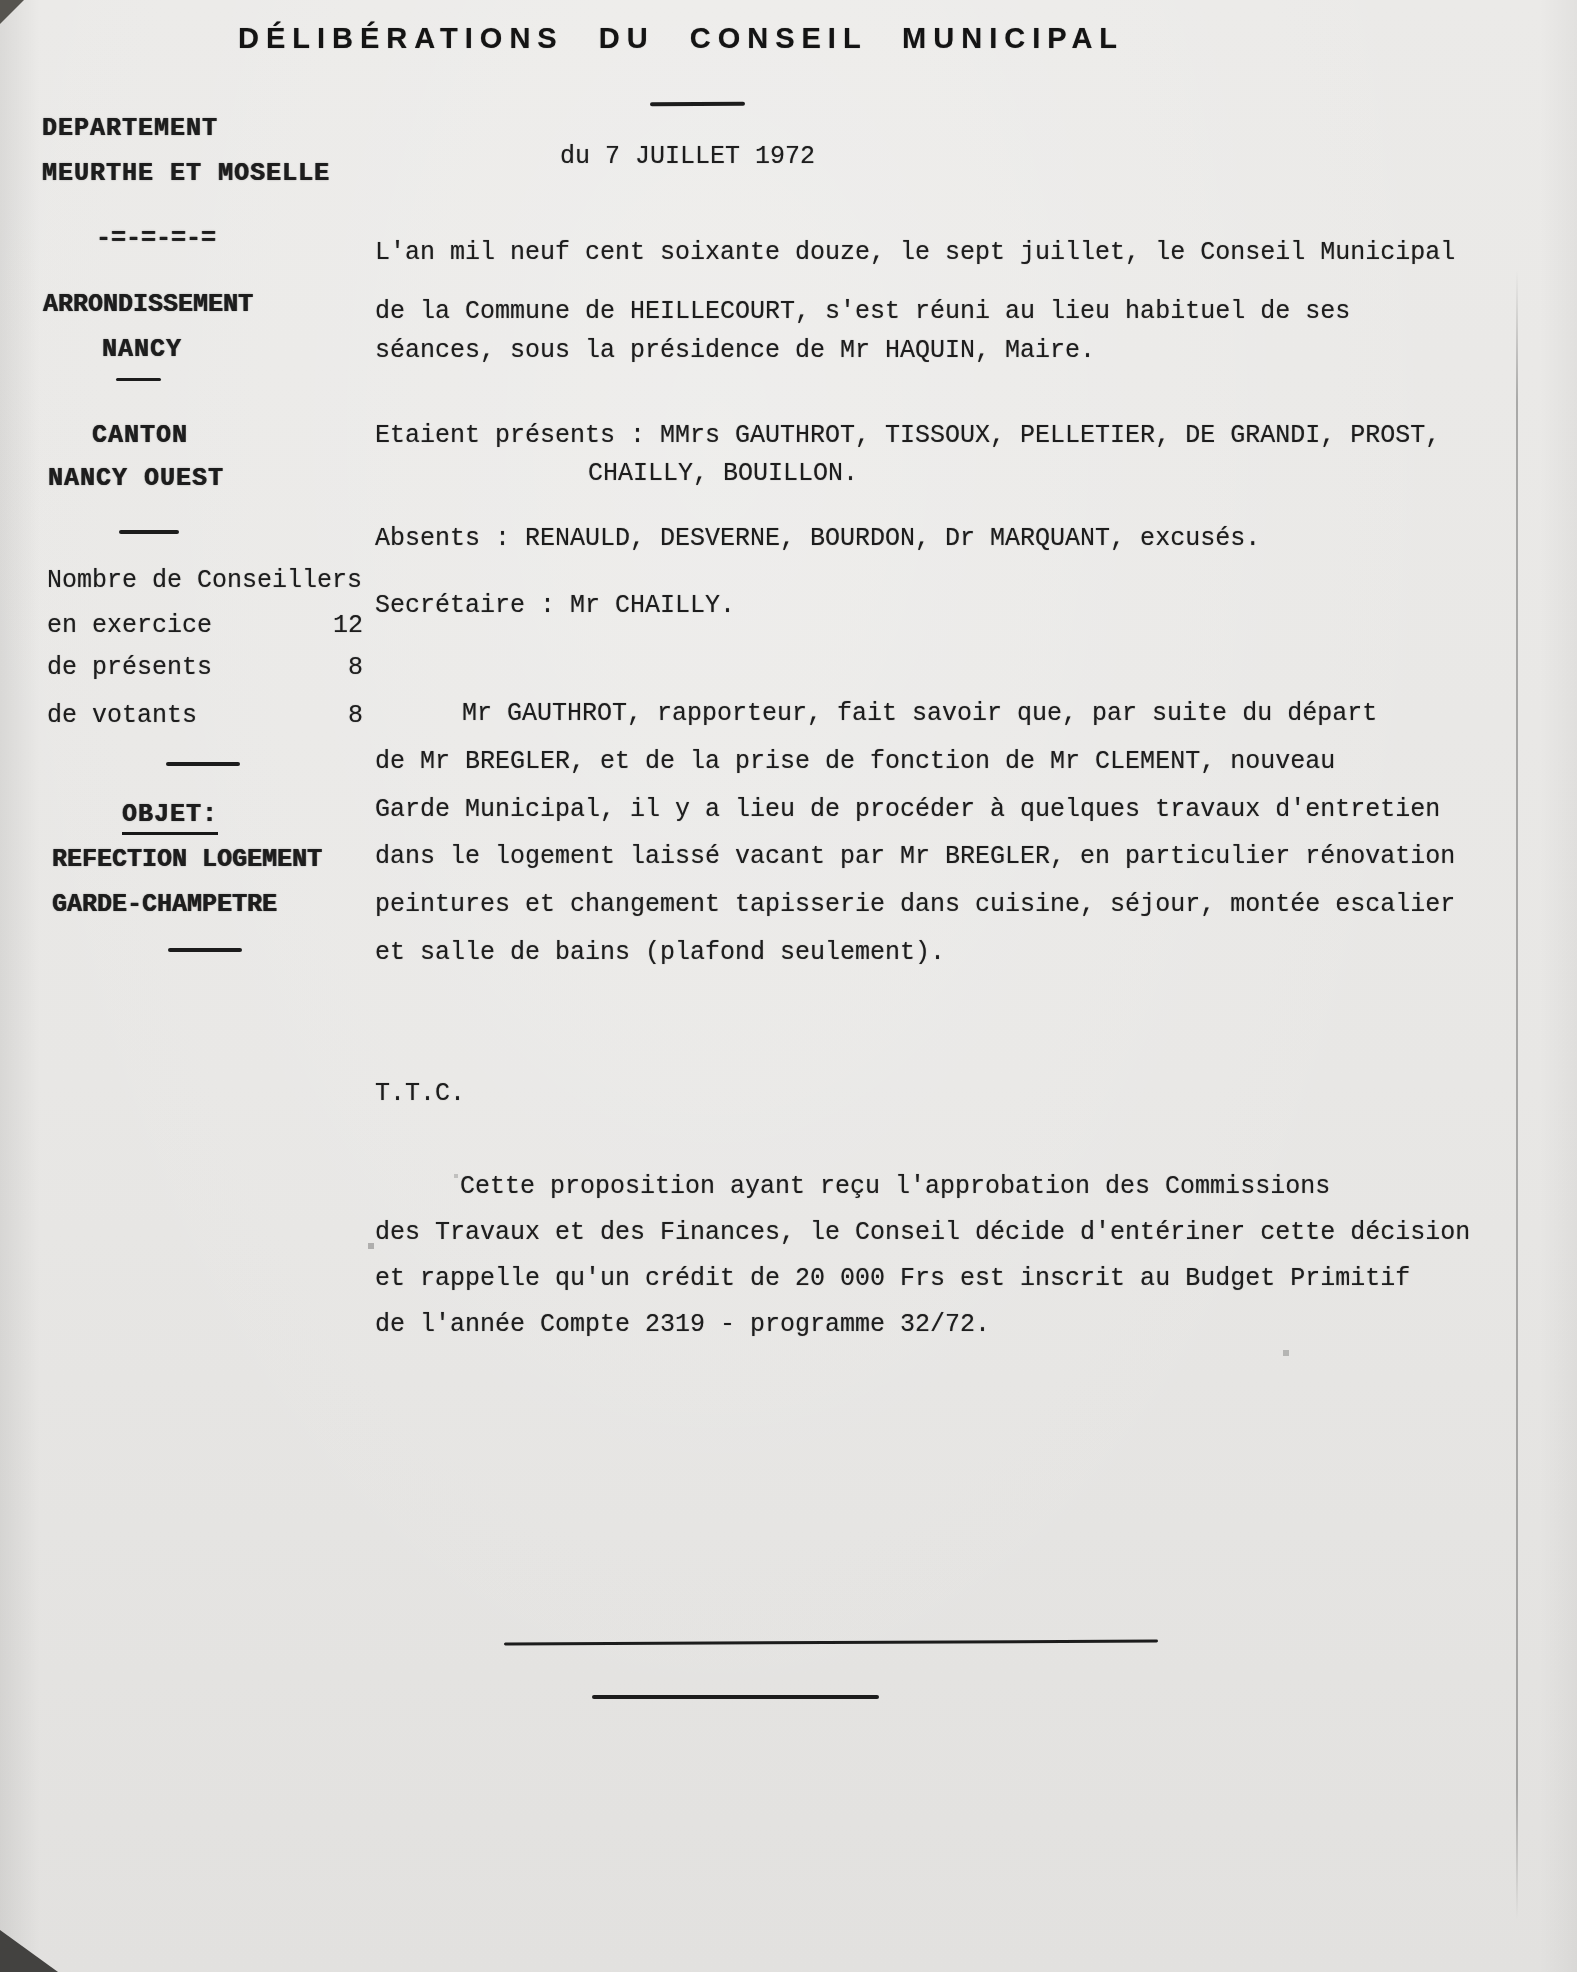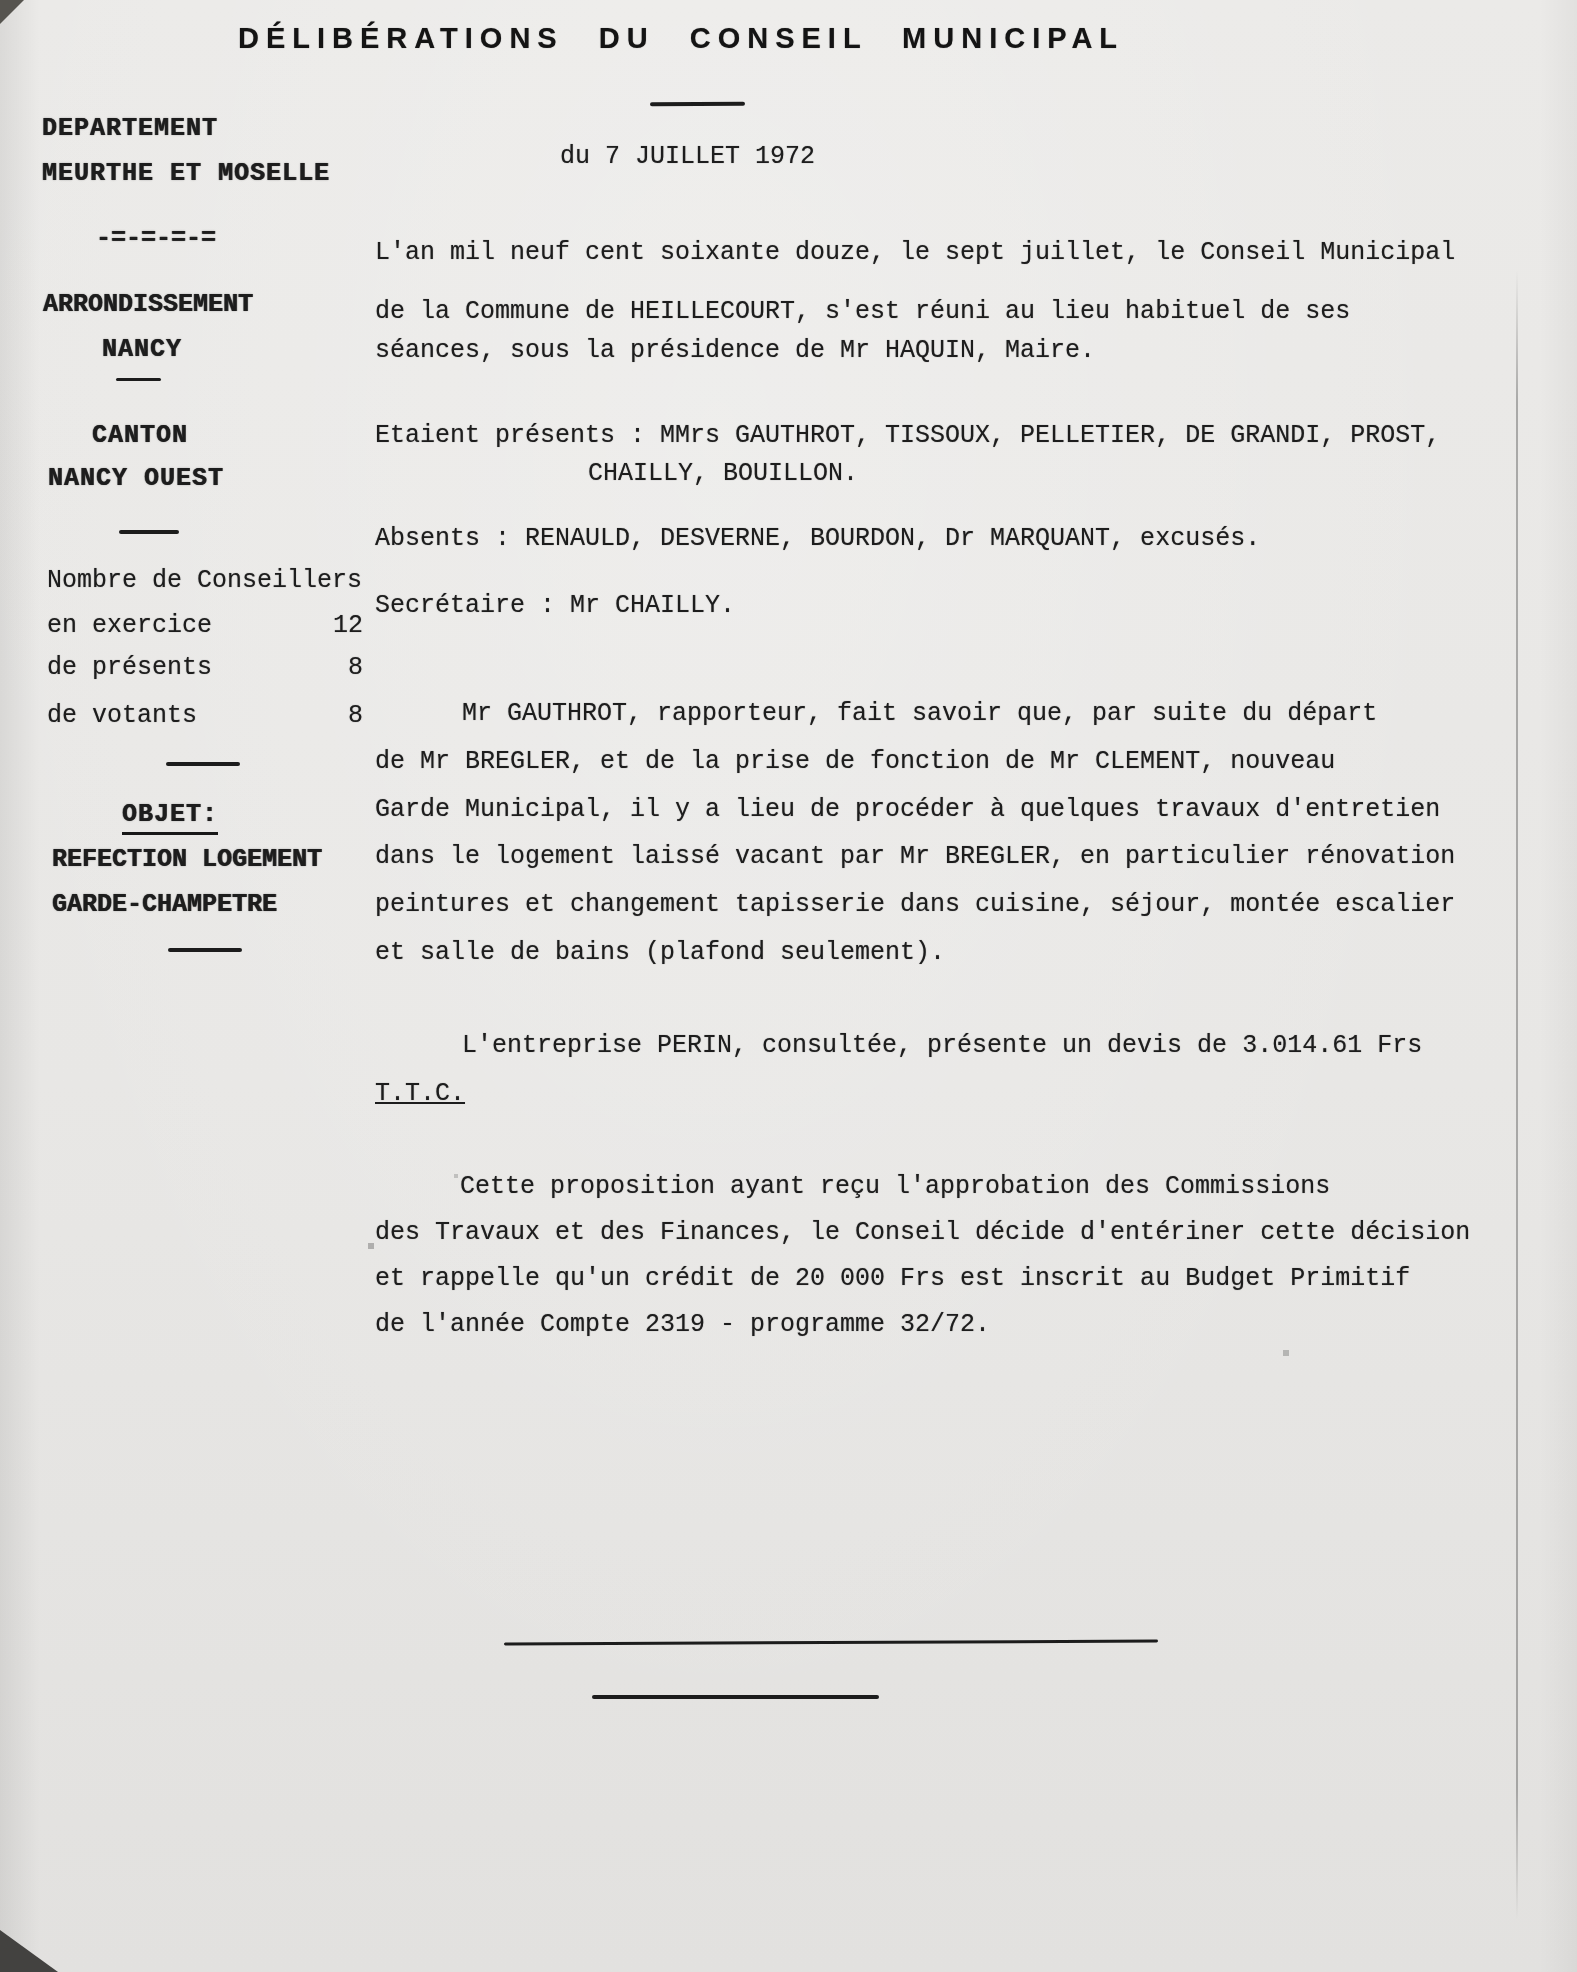--- a/index.html
+++ b/index.html
@@ -107,7 +107,6 @@
   <div class="t" style="top:891px;left:375px;">peintures et changement tapisserie dans cuisine, séjour, montée escalier</div>
   <div class="t" style="top:939px;left:375px;">et salle de bains (plafond seulement).</div>
 
-  <div class="t" style="top:1032px;left:462px;">L'entreprise PERIN, consultée, présente un devis de 3.014.61 Frs</div>
   <div class="t" style="top:1080px;left:375px;text-decoration:underline;">T.T.C.</div>
 
   <div class="t" style="top:1219px;left:375px;">des Travaux et des Finances, le Conseil décide d'entériner cette décision</div>

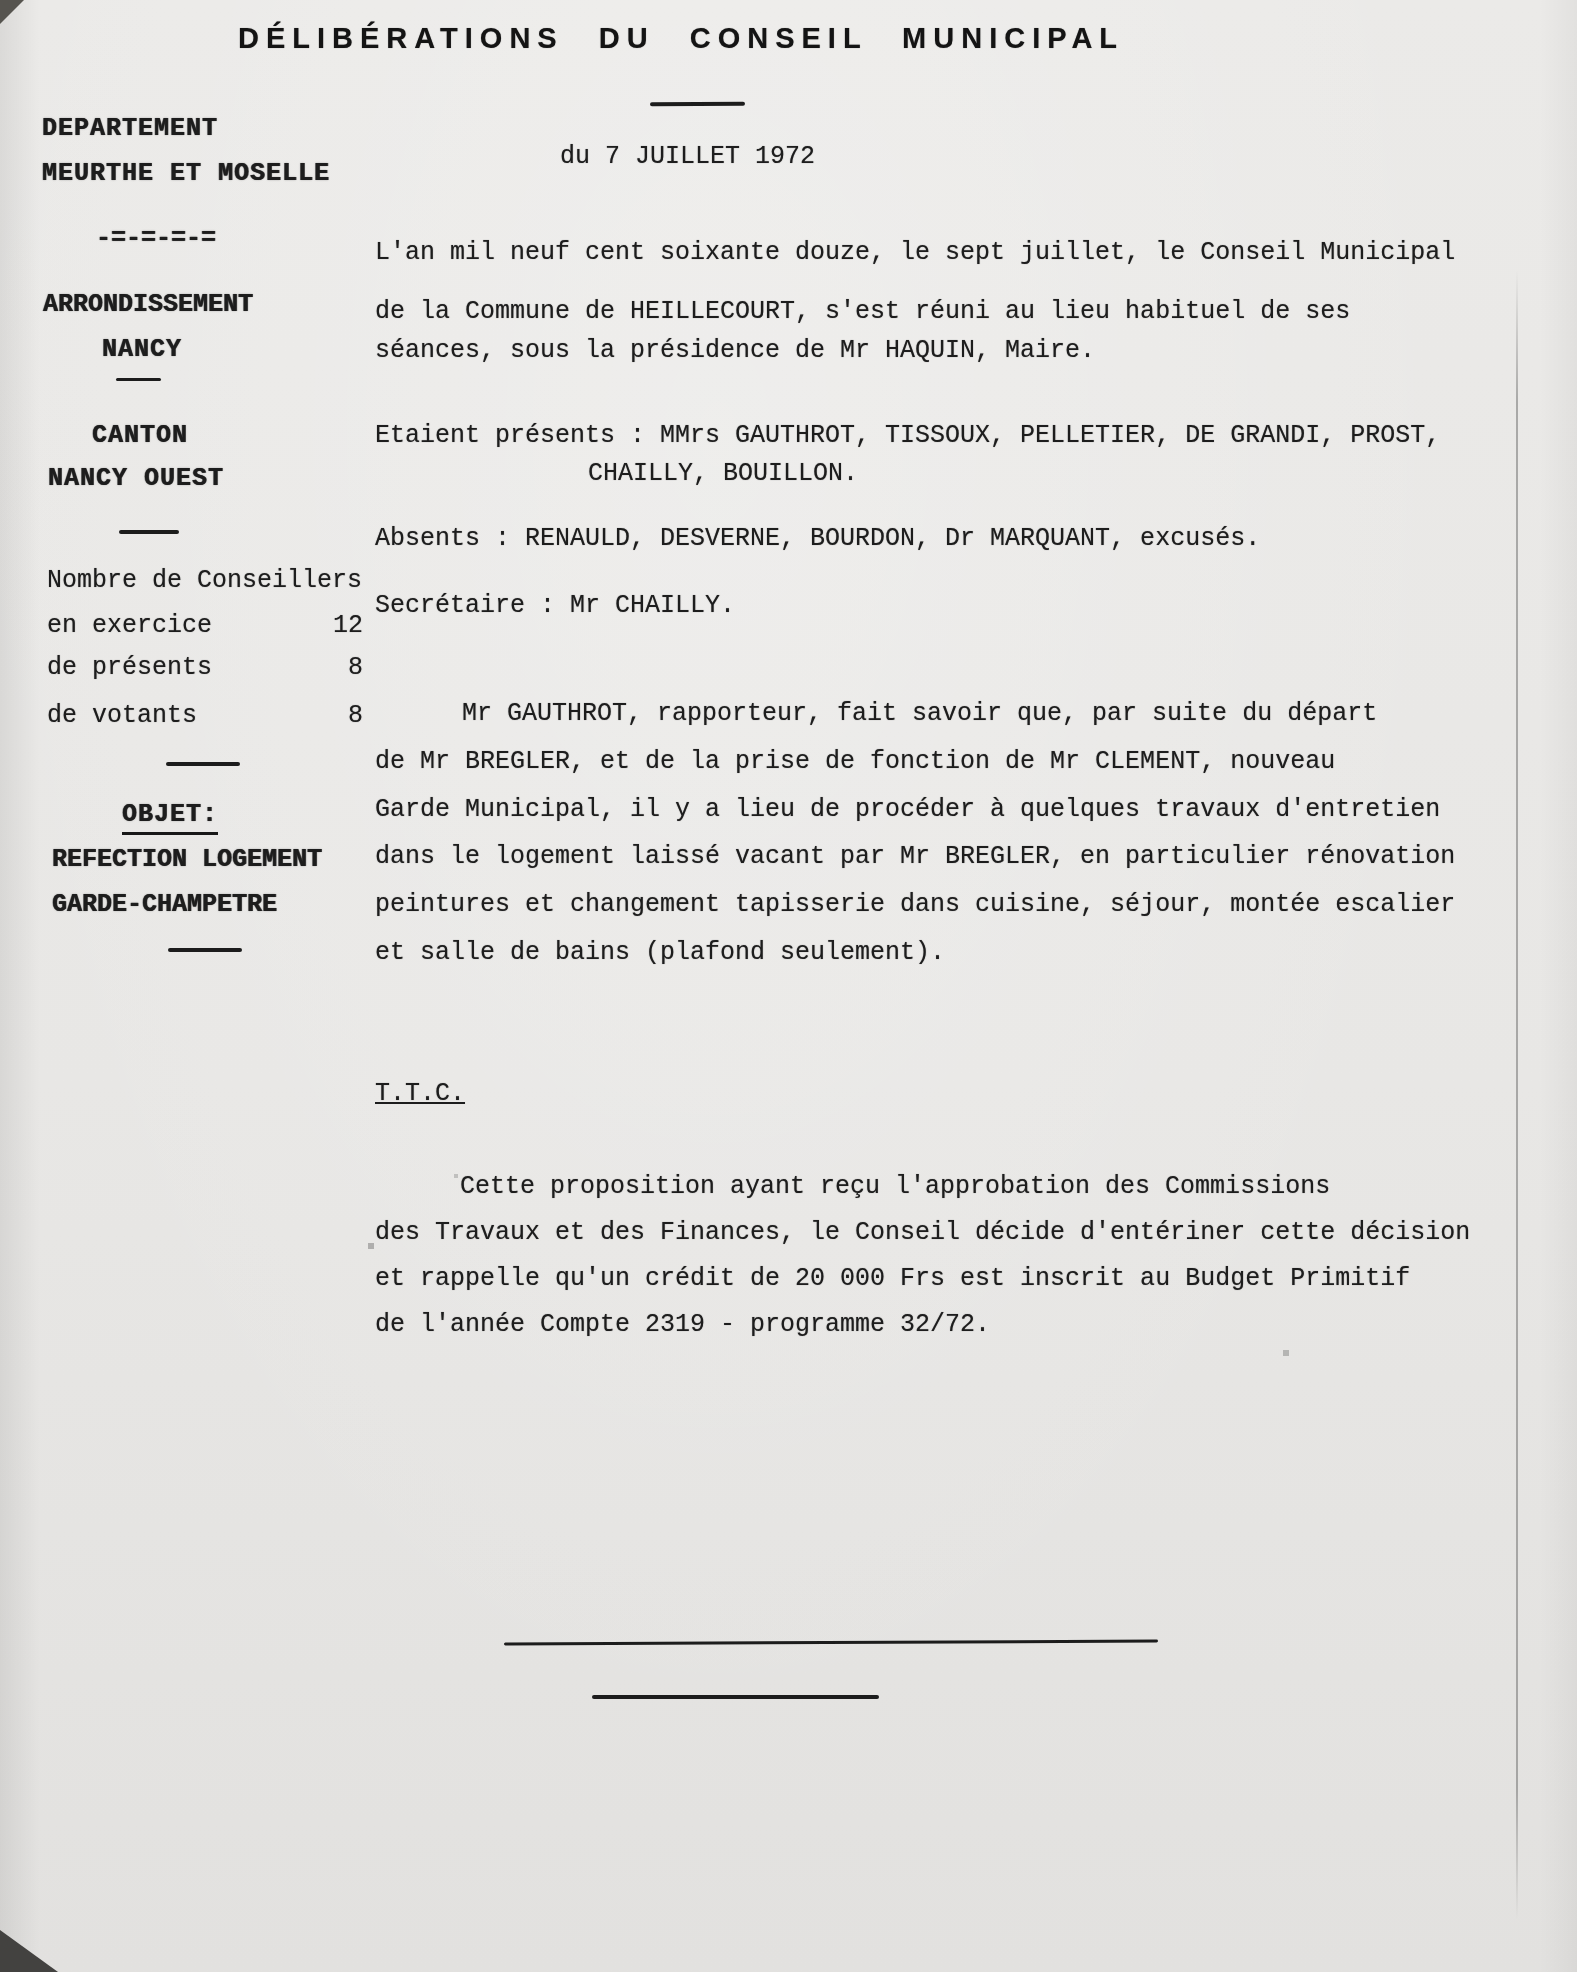--- a/index.html
+++ b/index.html
@@ -107,7 +107,7 @@
   <div class="t" style="top:891px;left:375px;">peintures et changement tapisserie dans cuisine, séjour, montée escalier</div>
   <div class="t" style="top:939px;left:375px;">et salle de bains (plafond seulement).</div>
 
-  <div class="t" style="top:1080px;left:375px;text-decoration:underline;">T.T.C.</div>
+  <div class="t" style="top:1080px;left:375px;">T.T.C.</div>
 
   <div class="t" style="top:1219px;left:375px;">des Travaux et des Finances, le Conseil décide d'entériner cette décision</div>
   <div class="t" style="top:1173px;left:460px;">Cette proposition ayant reçu l'approbation des Commissions</div>

